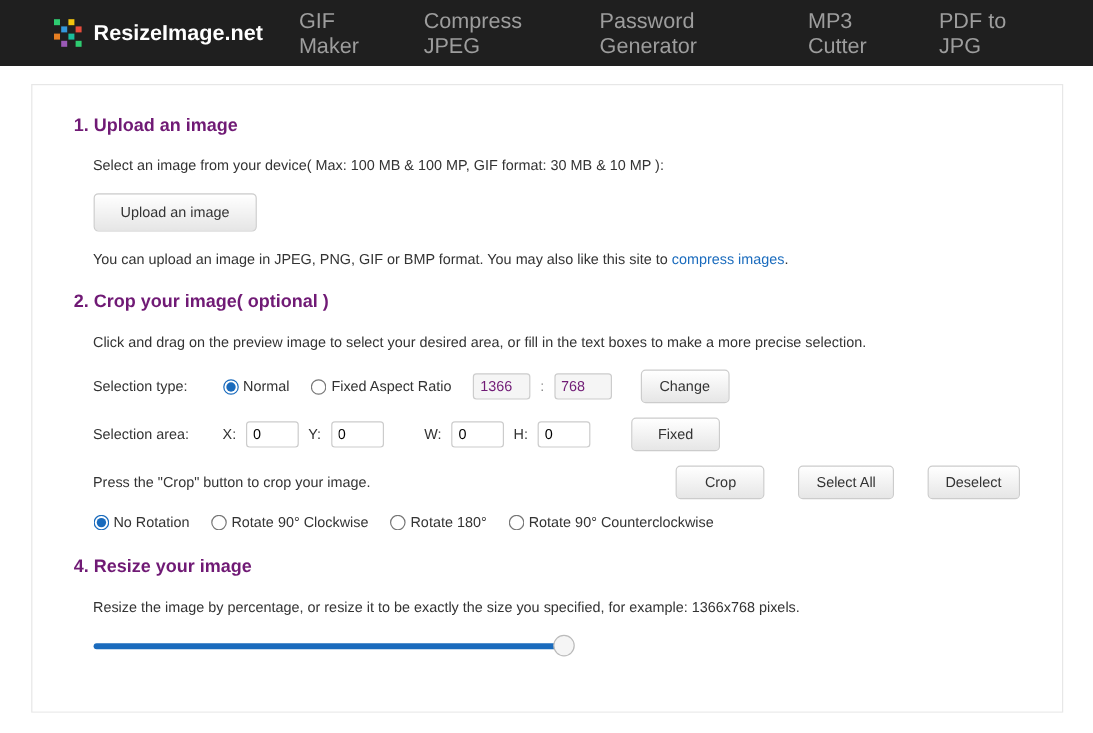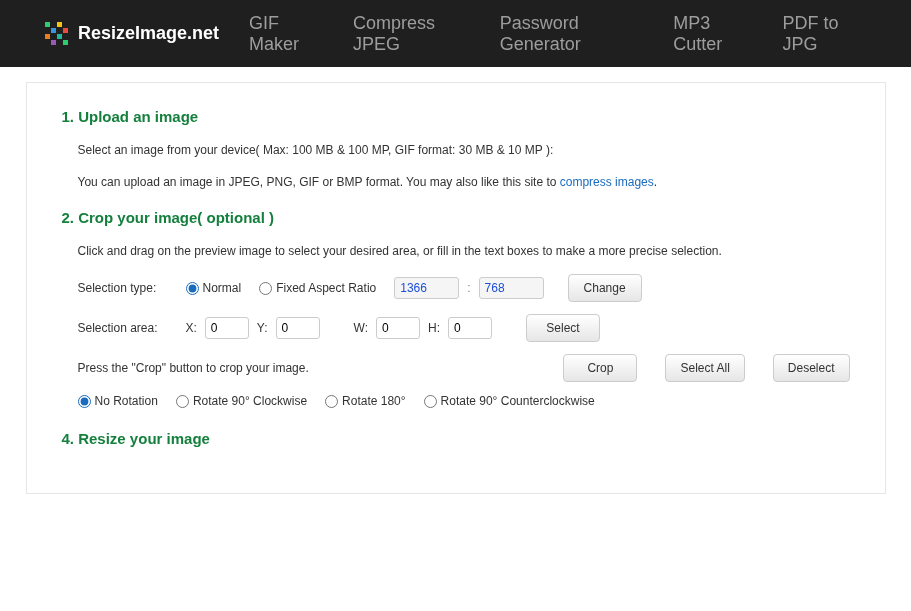--- a/index.html
+++ b/index.html
@@ -4,7 +4,7 @@
 <style>
 * { margin: 0; padding: 0; box-sizing: border-box; }
 body { font-family: "Helvetica Neue", Helvetica, Arial, sans-serif; font-size: 13px; color: #333; background: #fff; }
-.navbar { background: #1f1f1f; height: 67px; display: flex; align-items: center; padding: 0 45px; }
+.navbar { background: #1f1f1f; height: 55px; display: flex; align-items: center; padding: 0 45px; }
 .logo-icon { display: grid; grid-template-columns: repeat(4, 5px); grid-template-rows: repeat(4, 5px); gap: 1px; margin-right: 10px; }
 .logo-icon span { display: block; width: 5px; height: 5px; }
 .brand-text { color: #fff; font-size: 18px; font-weight: bold; }

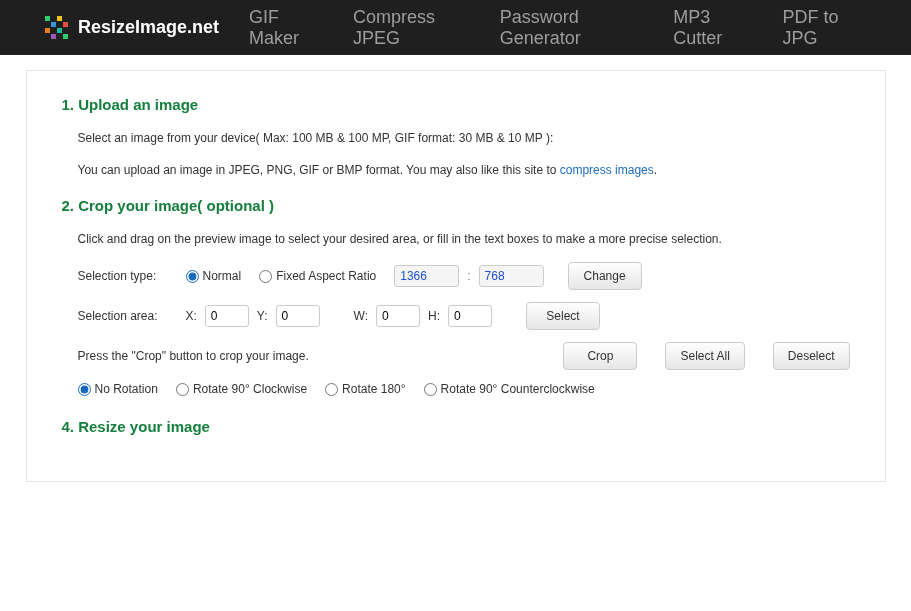--- a/index.html
+++ b/index.html
@@ -11,7 +11,7 @@
 .nav-spacer { flex: 1; }
 .nav-link { color: #9d9d9d; text-decoration: none; font-size: 18px; margin-left: 30px; cursor: pointer; }
 .container { max-width: 860px; margin: 0 auto; background: #fff; border: 1px solid #e7e7e7; margin-top: 15px; padding: 25px 35px 30px 35px; }
-.section-title { color: #15803d; font-size: 15px; font-weight: bold; margin-top: 18px; margin-bottom: 16px; }
+.section-title { color: #701a75; font-size: 15px; font-weight: bold; margin-top: 18px; margin-bottom: 16px; }
 .section-title:first-child { margin-top: 0; }
 .section-body { padding-left: 16px; }
 .desc { font-size: 12px; color: #333; margin-bottom: 14px; line-height: 1.5; }

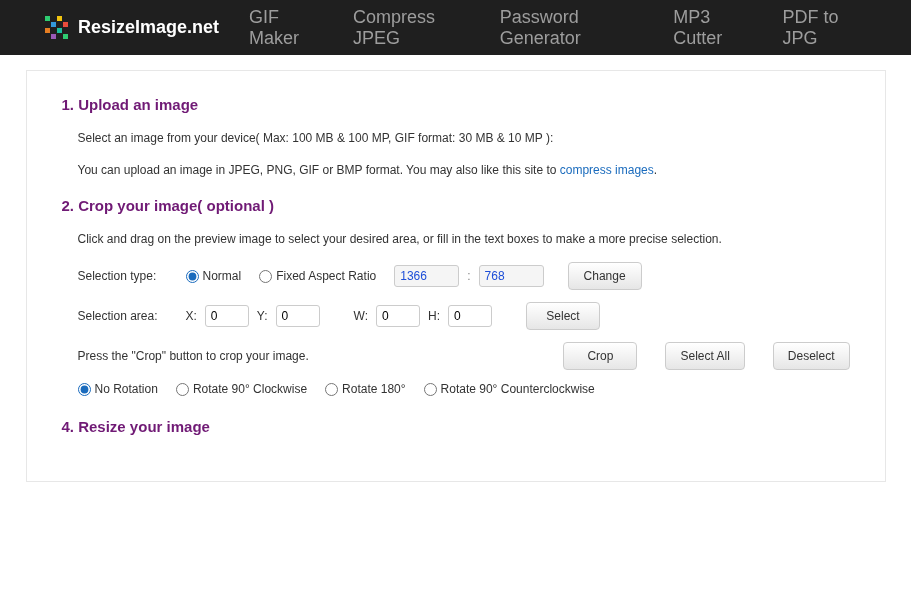--- a/index.html
+++ b/index.html
@@ -67,6 +67,7 @@
   <div class="section-title">1. Upload an image</div>
   <div class="section-body">
     <div class="desc">Select an image from your device( Max: 100 MB &amp; 100 MP, GIF format: 30 MB &amp; 10 MP ):</div>
+    <button class="btn btn-upload">Upload an image</button>
     <div class="desc" style="margin-top:14px; margin-bottom:0;">
       <span>You can upload an image in JPEG, PNG, GIF or BMP format. You may also like this site to </span><a class="link">compress images</a><span>.</span>
     </div>

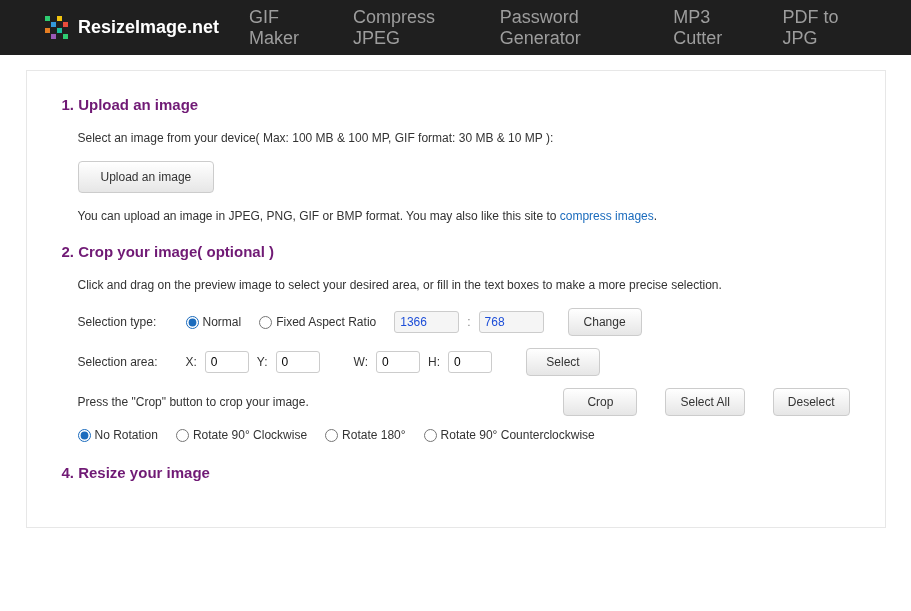--- a/index.html
+++ b/index.html
@@ -21,7 +21,7 @@
 .form-row { display: flex; align-items: center; gap: 8px; font-size: 12px; margin-bottom: 12px; flex-wrap: wrap; }
 .form-row label { font-size: 12px; }
 input[type="text"].small { width: 44px; padding: 3px 5px; border: 1px solid #ccc; border-radius: 3px; font-size: 12px; text-align: left; }
-input[type="text"].ratio { width: 65px; padding: 3px 5px; border: 1px solid #ccc; border-radius: 3px; font-size: 12px; background: #f5f5f5; color: #1d4ed8; }
+input[type="text"].ratio { width: 48px; padding: 3px 5px; border: 1px solid #ccc; border-radius: 3px; font-size: 12px; background: #f5f5f5; color: #701a75; }
 .radio-item { display: inline-flex; align-items: center; gap: 4px; margin-right: 10px; }
 input[type="radio"] { accent-color: #1a6bbd; cursor: pointer; }
 .crop-btns { display: inline-flex; gap: 28px; }

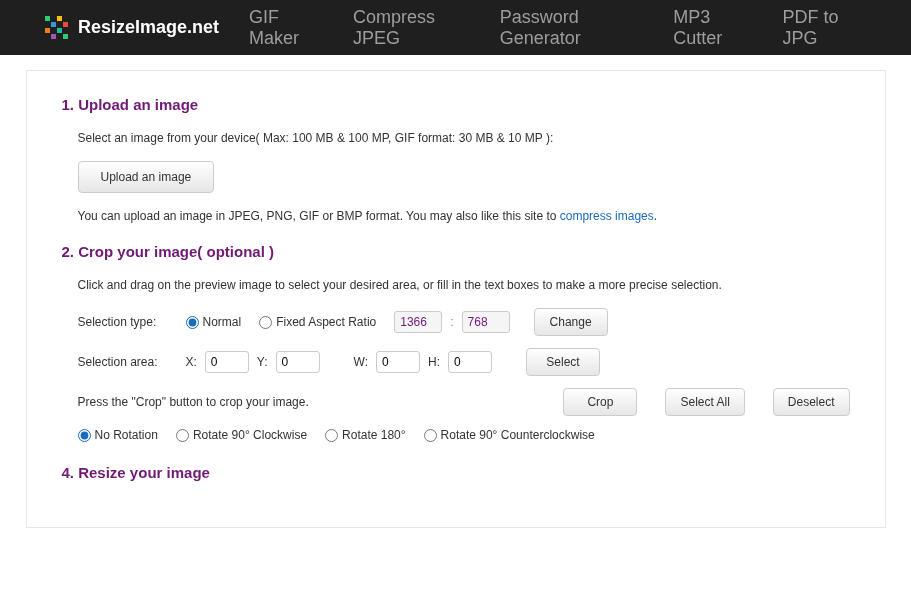--- a/index.html
+++ b/index.html
@@ -106,7 +106,7 @@
       <span>H:</span>
       <input type="text" class="small" value="0" style="">
       <span style="width:18px;"></span>
-      <button class="btn btn-wide">Select</button>
+      <button class="btn btn-wide">Fixed</button>
     </div>
 
     <div class="form-row" style="justify-content: space-between; align-items: center;">

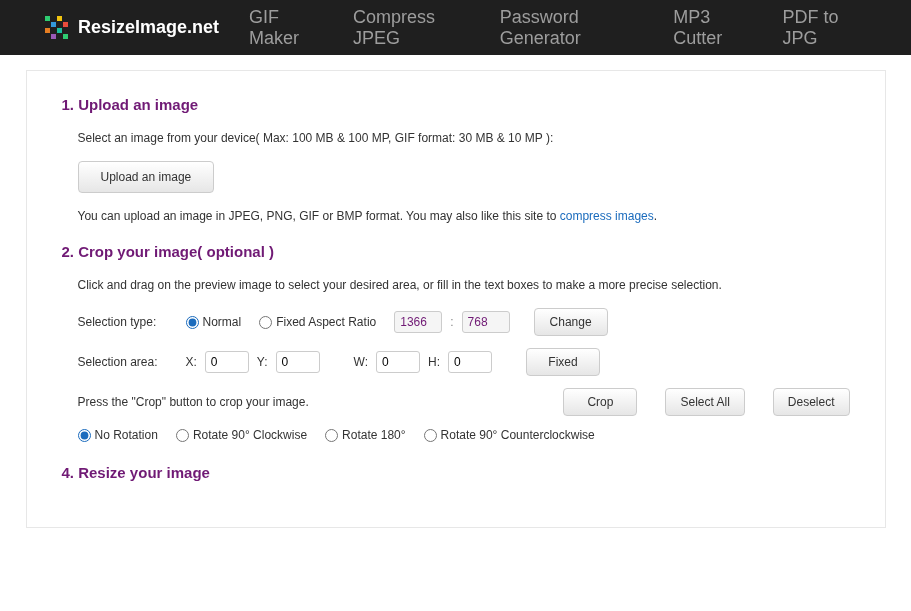--- a/index.html
+++ b/index.html
@@ -141,6 +141,14 @@
   </div>
 
   <div class="section-title" style="margin-top:22px;">4. Resize your image</div>
+  <div class="section-body">
+    <div class="desc">Resize the image by percentage, or resize it to be exactly the size you specified, for example: 1366x768 pixels.</div>
+    <div class="slider-wrap">
+      <div class="slider-track"></div>
+      <div class="slider-handle"></div>
+    </div>
+
+  </div>
 
 </div>
 

